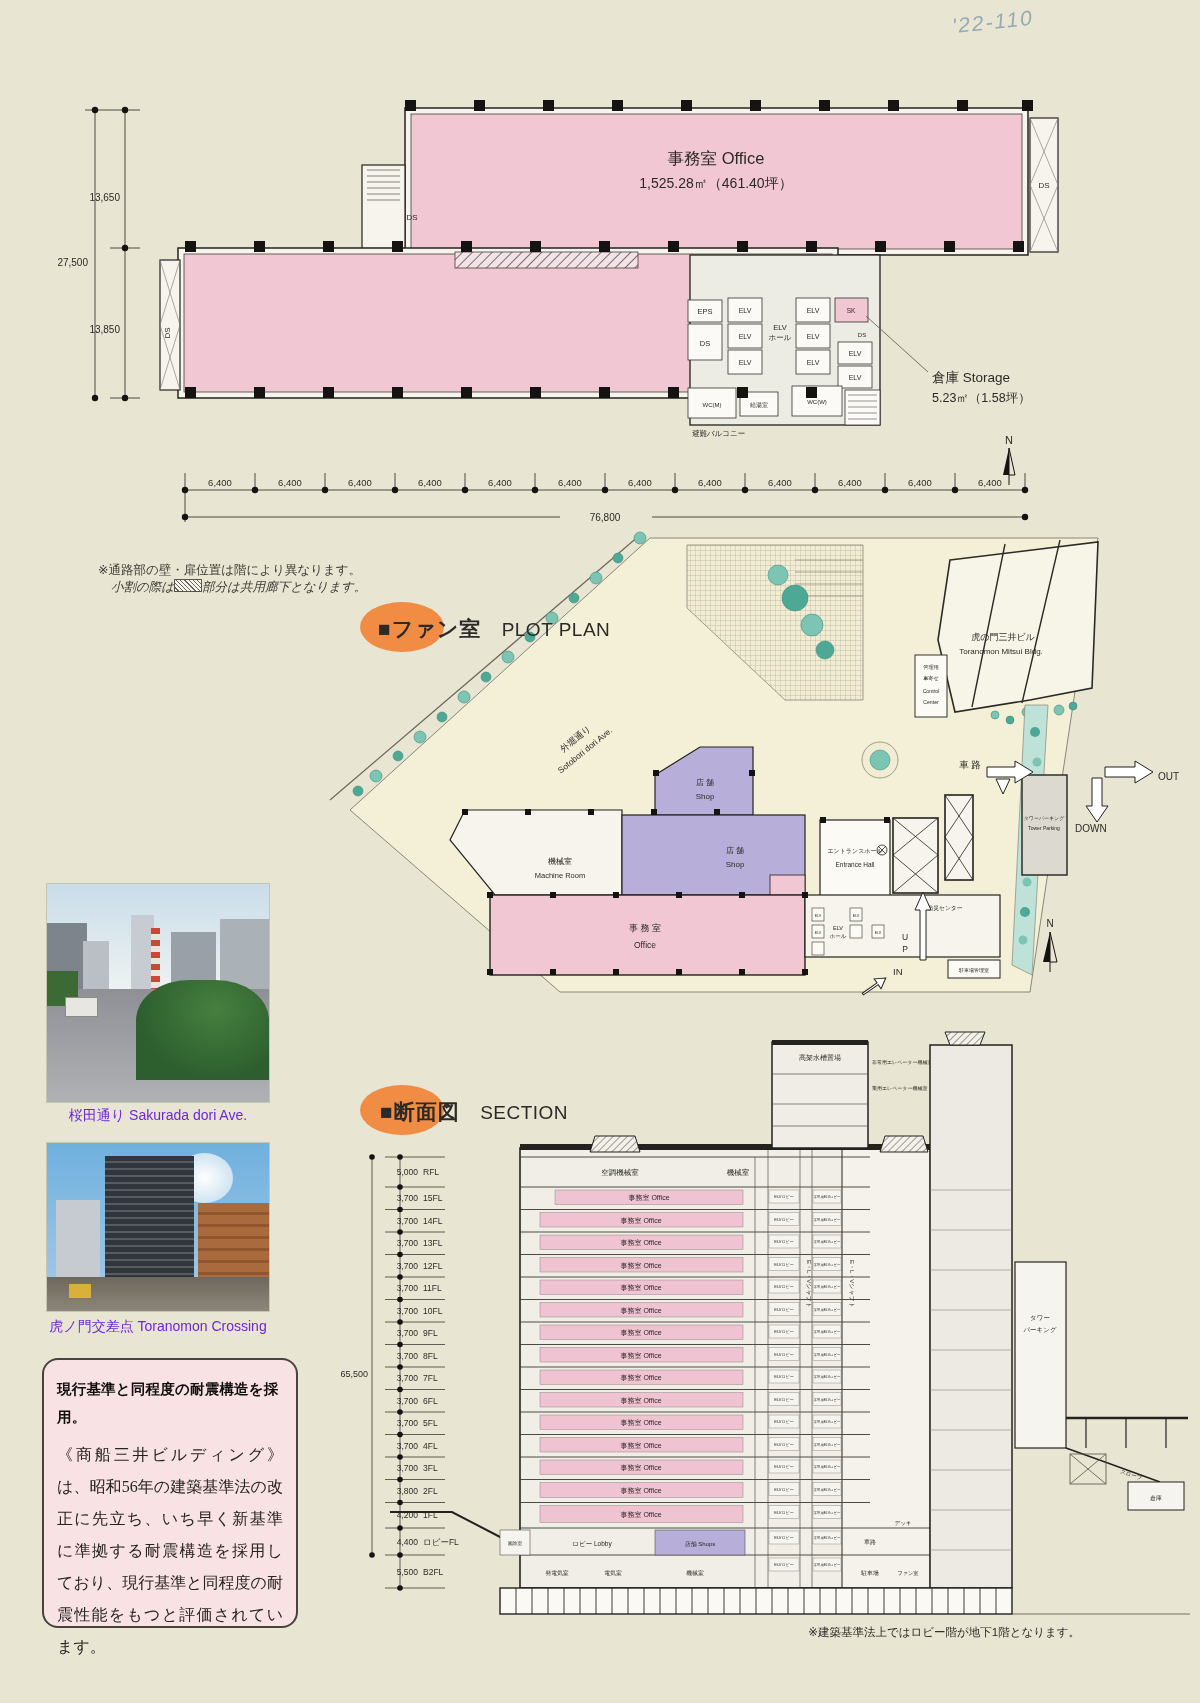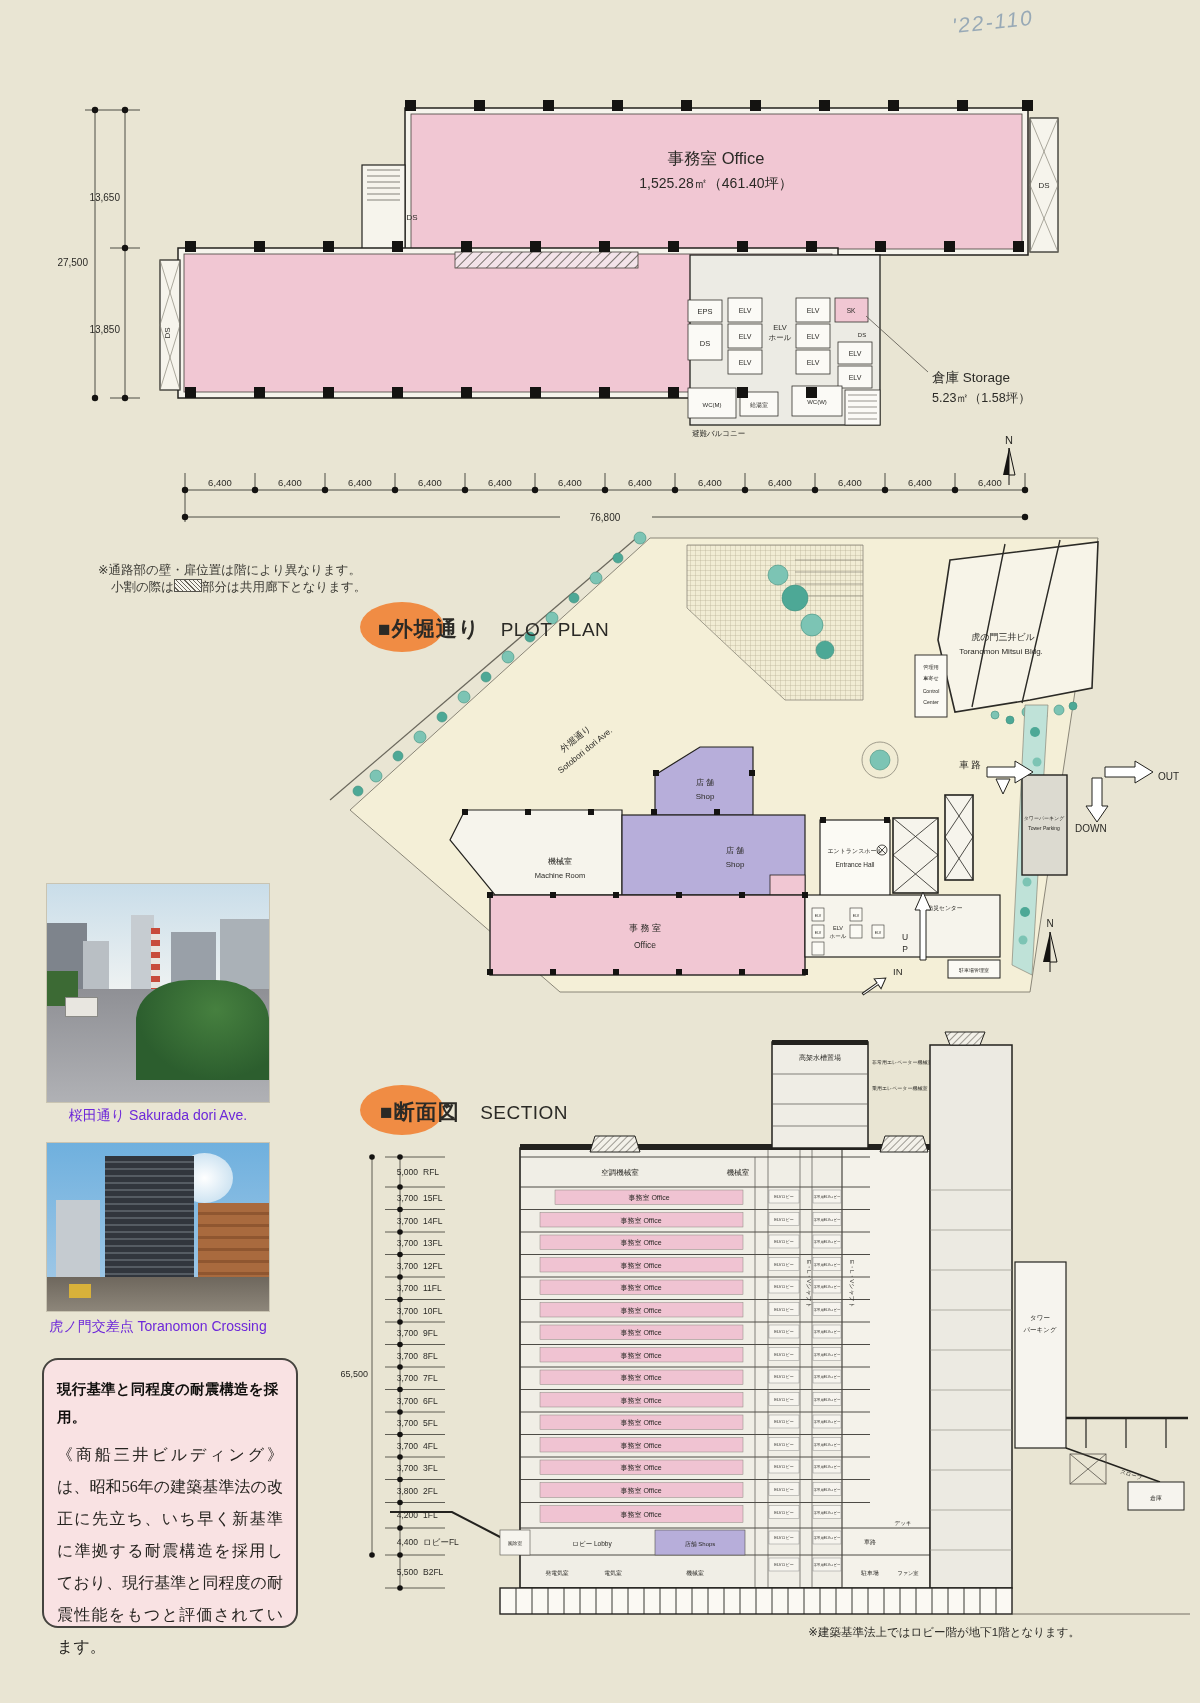--- a/index.html
+++ b/index.html
@@ -12,7 +12,7 @@
   .sec-title .jp{position:relative;z-index:1;font-weight:700;font-size:21px;letter-spacing:1px;}
   .sec-title .en{position:relative;z-index:1;font-size:19px;margin-left:16px;letter-spacing:.5px;}
   .plan-notes{position:absolute;left:98px;top:521px;font-size:12.5px;line-height:17px;color:#3b3a34;z-index:4;margin-top:41px;}
-  .plan-notes .l2{padding-left:13px;}
+  .plan-notes .l2{padding-left:13px;font-style:italic;}
   .hatch-sample{display:inline-block;width:26px;height:11px;vertical-align:-1px;border:1px solid #55534c;
      background:repeating-linear-gradient(45deg,#f6f4ec 0 2px,#6b675d 2px 3px);}
   .handwriting{position:absolute;left:952px;top:10px;font-size:21px;font-style:italic;color:#7e96ad;

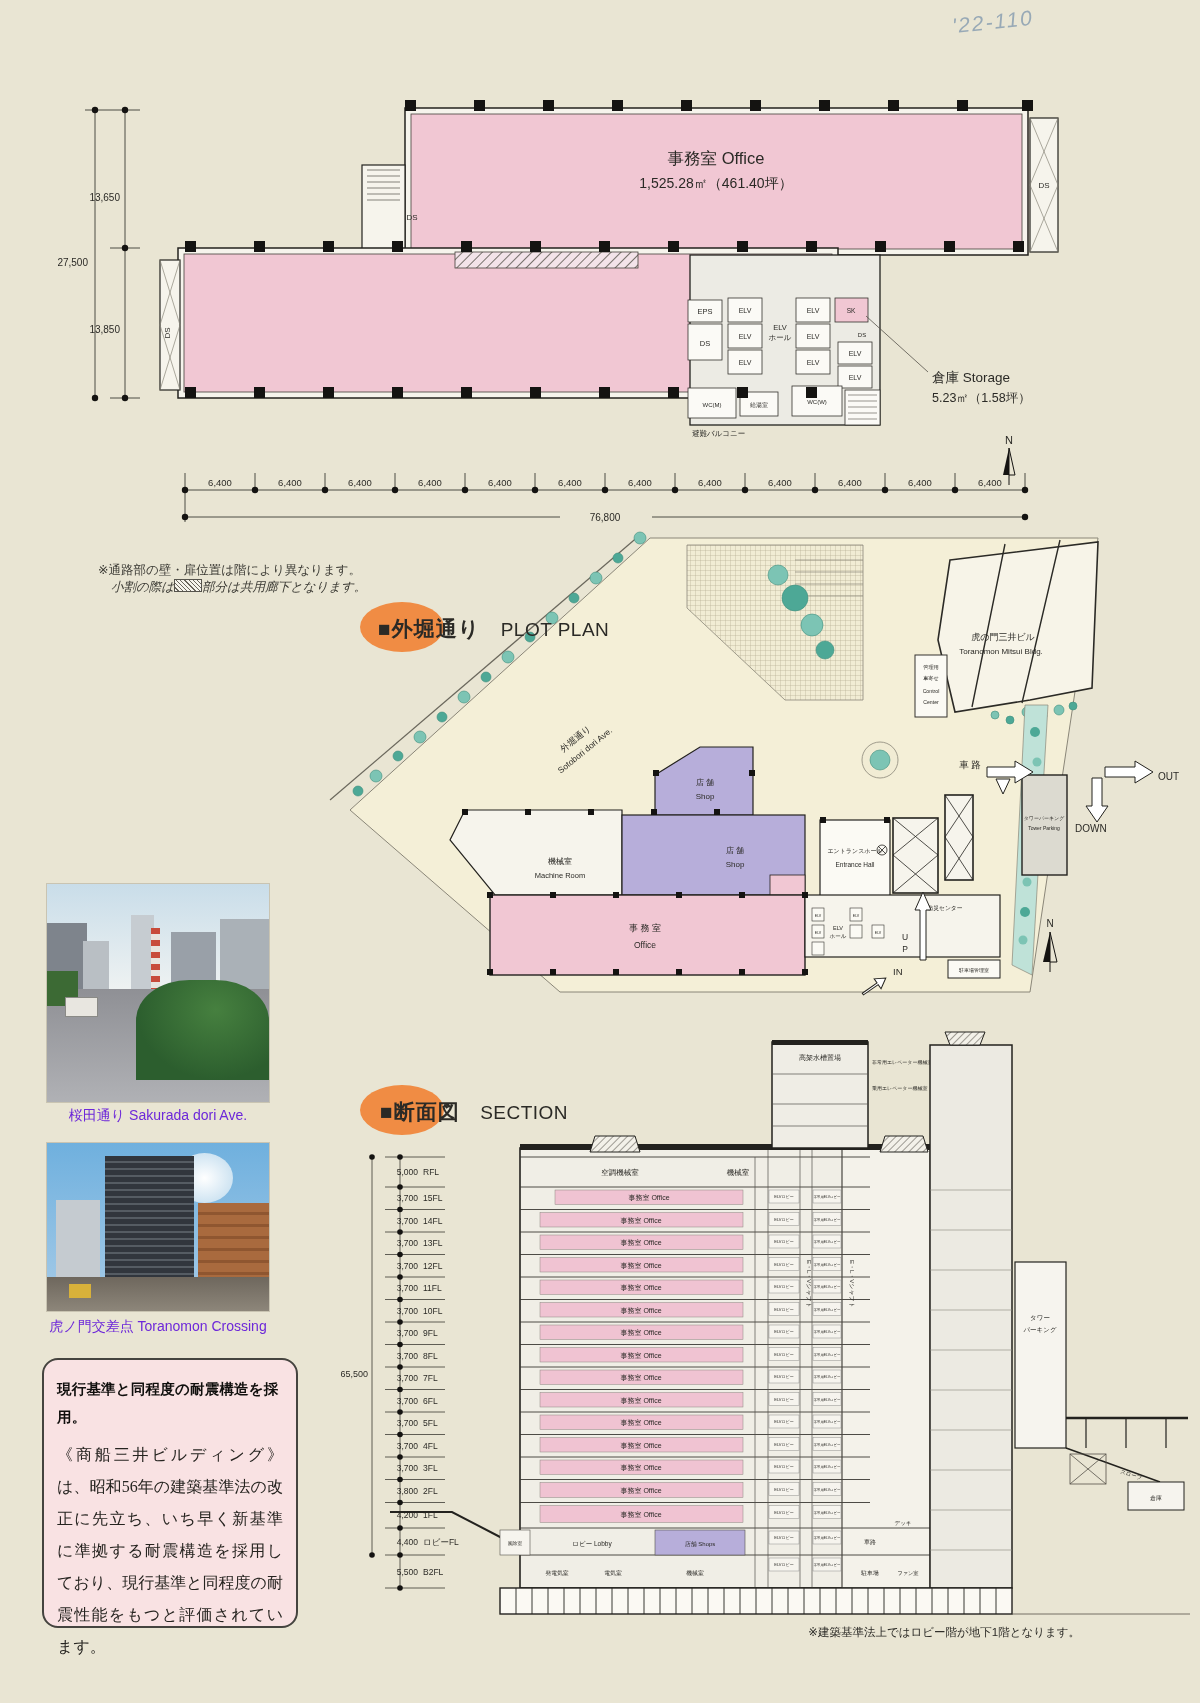--- a/index.html
+++ b/index.html
@@ -201,7 +201,7 @@
 
   <div class="sec-title" style="left:378px;top:615px;">
     <span class="ellipse" style="left:-18px;top:-13px;width:84px;height:50px;"></span>
-    <span class="jp">■外堀通り</span>
+    <span class="jp">■ファン室</span>
     <span class="en">PLOT PLAN</span>
   </div>
 

